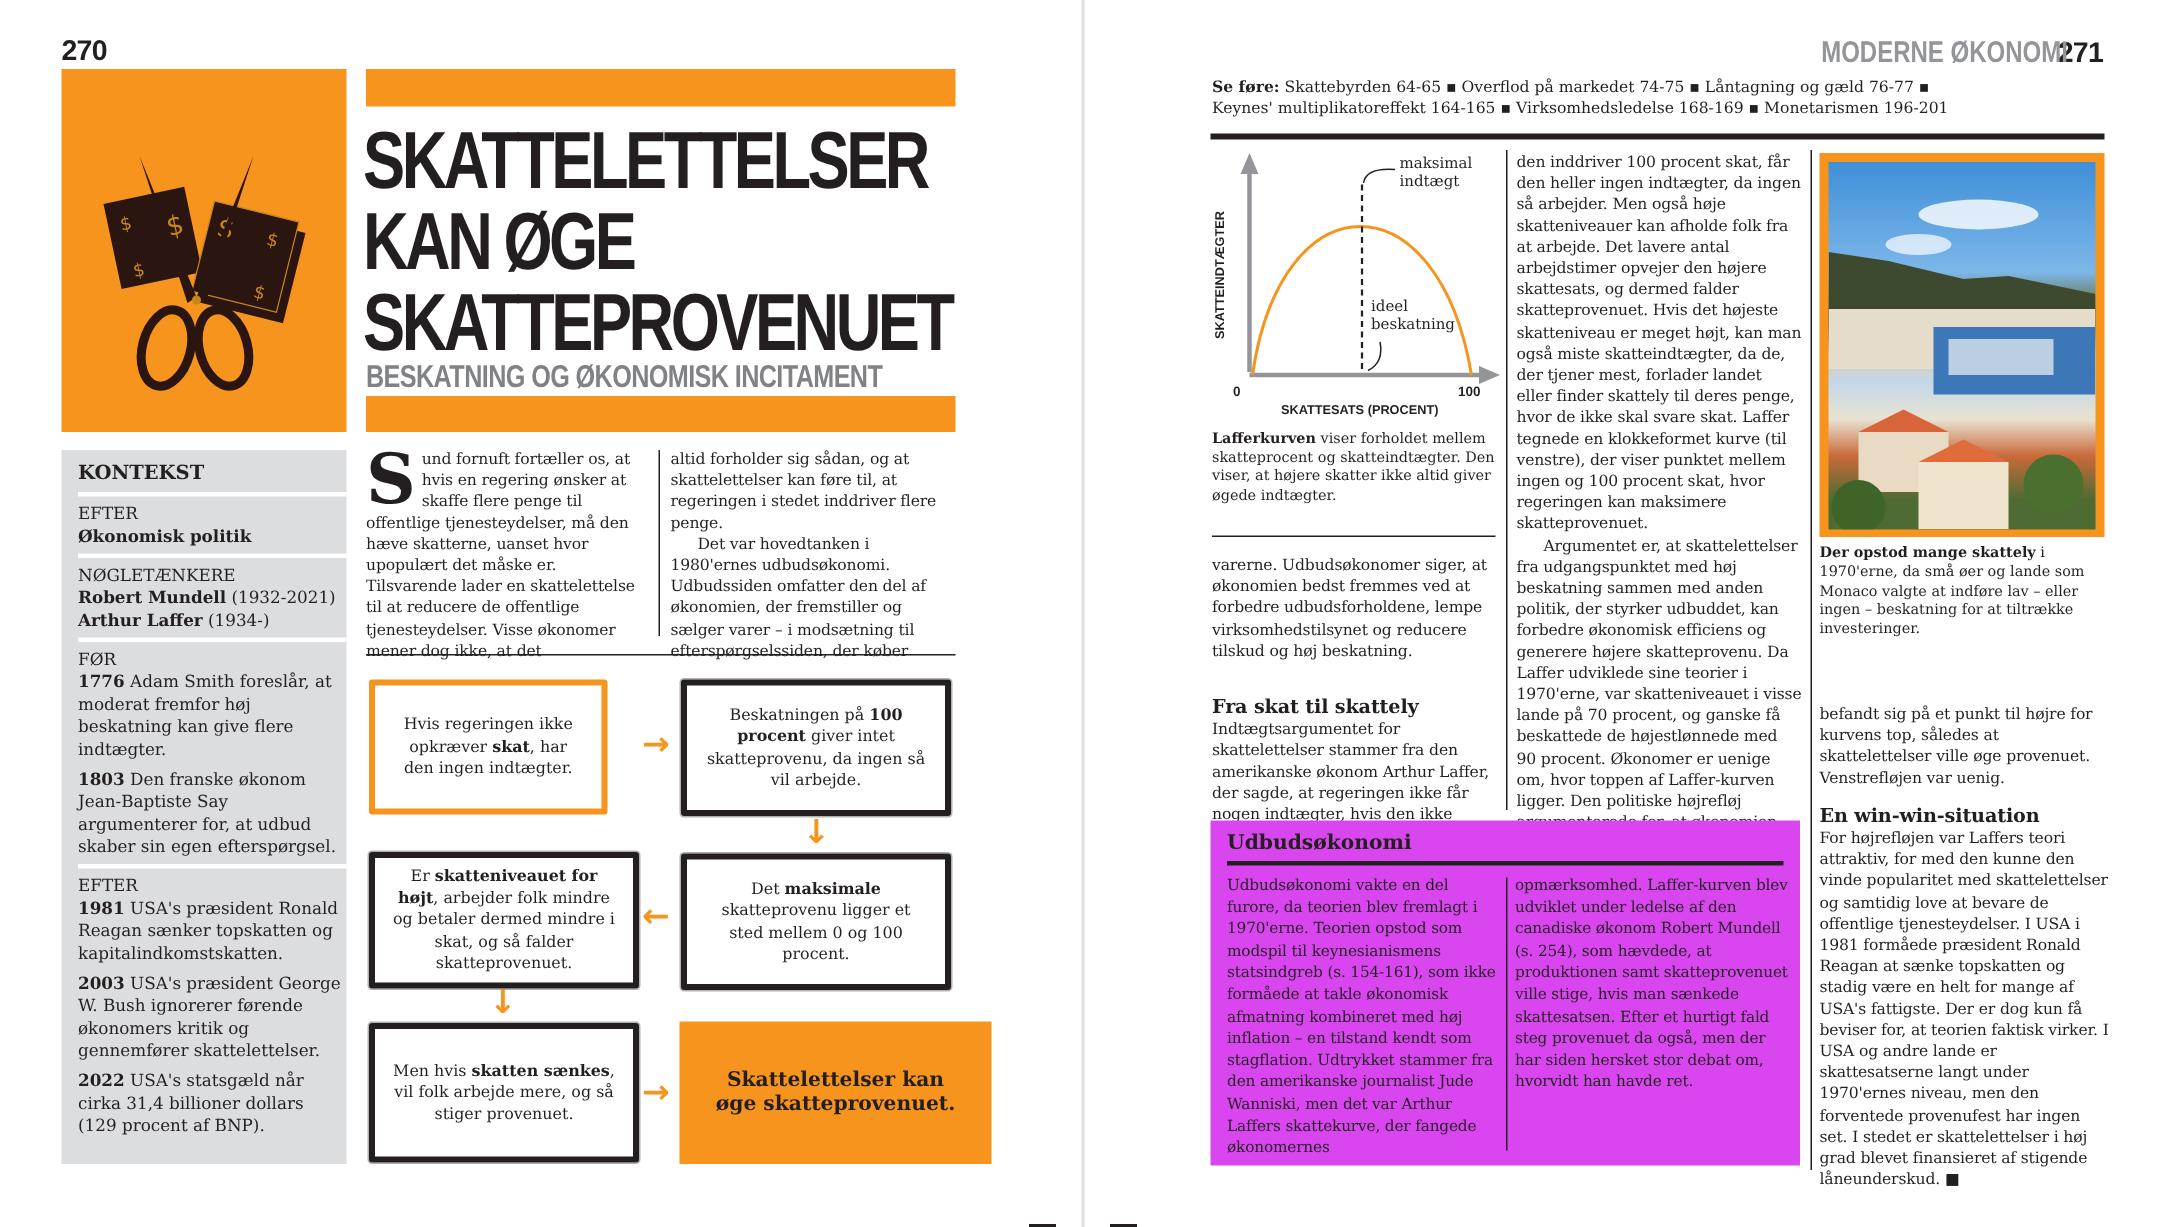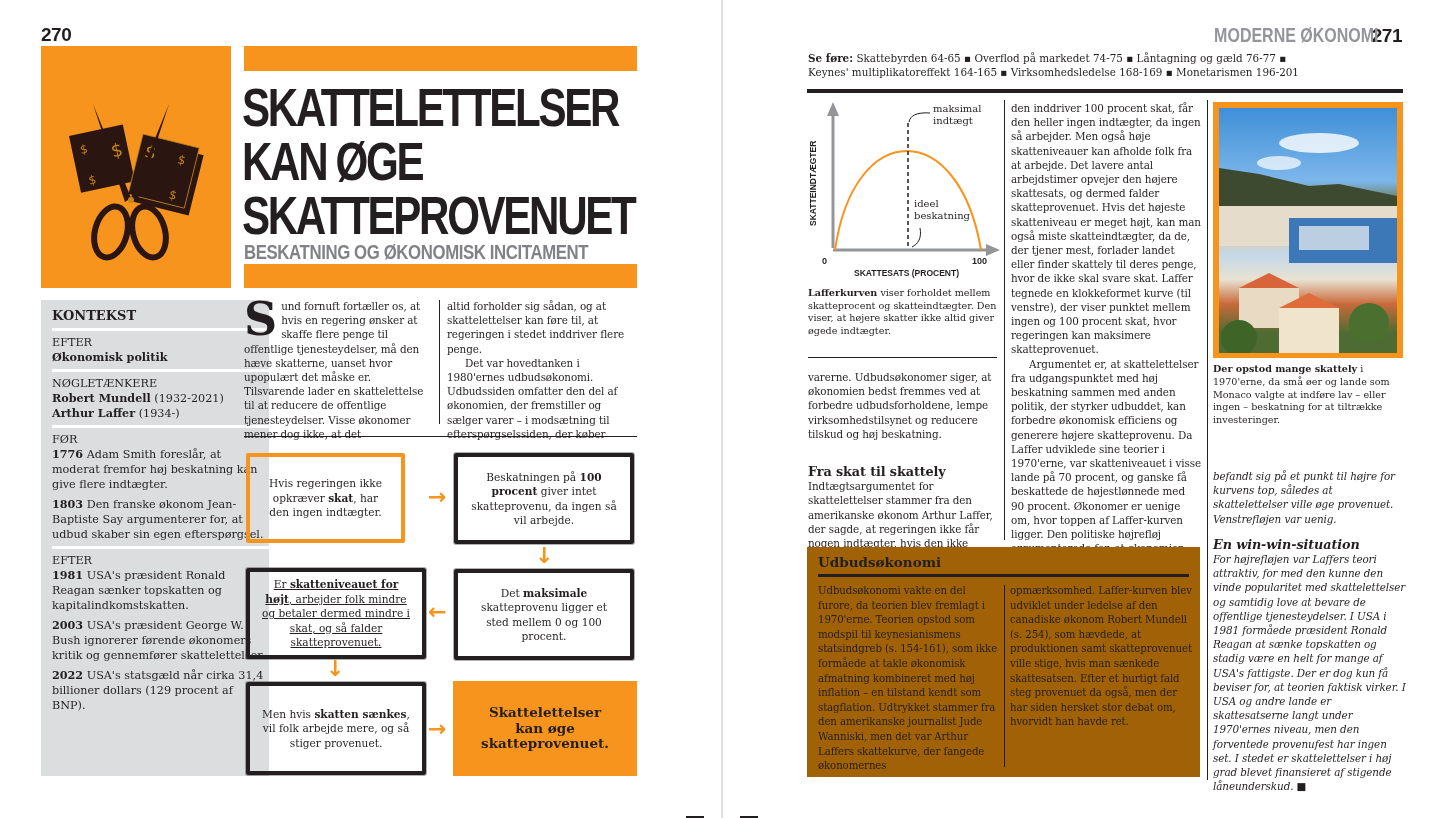--- a/index.html
+++ b/index.html
@@ -62,7 +62,7 @@
 <div class="abs condensed" style="left:244px;top:241px;font-size:21px;line-height:22px;color:#808285;letter-spacing:-0.5px;transform:scaleX(0.8);white-space:nowrap;">BESKATNING OG ØKONOMISK INCITAMENT</div>
 <div class="abs orange" style="left:244px;top:264px;width:393px;height:24px;"></div>
 
-<div class="abs kon" style="left:41px;top:300px;width:228px;height:476px;background:#dcdddf;box-sizing:border-box;padding:8px 0 0 11px;">
+<div class="abs kon" style="left:41px;top:300px;width:190px;height:476px;background:#dcdddf;box-sizing:border-box;padding:8px 0 0 11px;">
   <div style="font-weight:bold;font-size:13px;line-height:16px;margin-bottom:4px;">KONTEKST</div>
   <div class="kon-sep"></div>
   <div>EFTER</div>

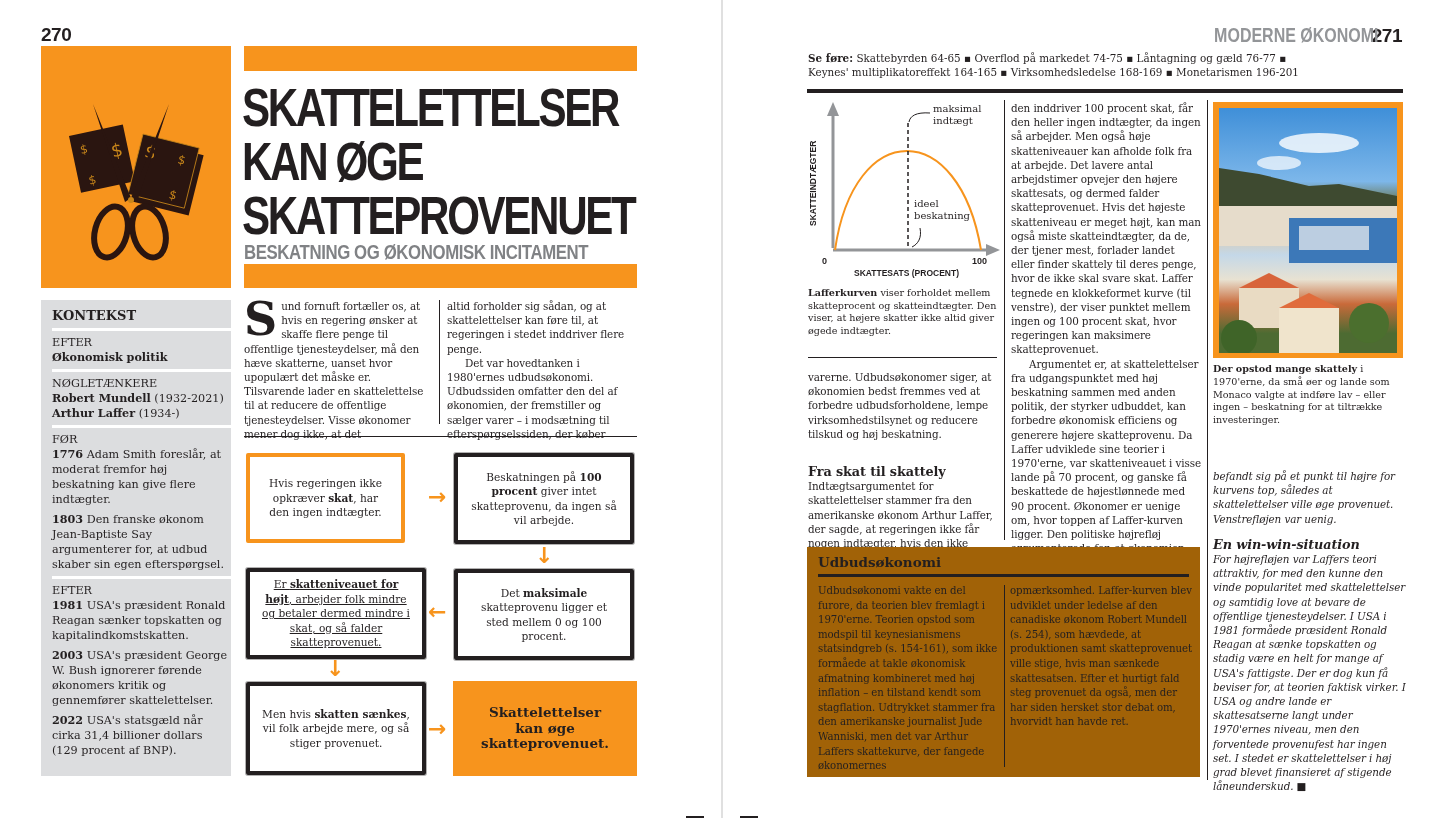--- a/index.html
+++ b/index.html
@@ -203,7 +203,7 @@
   <b>Der opstod mange skattely</b><span> i 1970'erne, da små øer og lande som Monaco valgte at indføre lav – eller ingen – beskatning for at tiltrække investeringer.</span>
 </div>
 
-<div class="abs body-txt" style="left:1213px;top:469px;width:193px;font-style:italic;">
+<div class="abs body-txt" style="left:1213px;top:469px;width:193px;">
   <p>befandt sig på et punkt til højre for kurvens top, således at skattelettelser ville øge provenuet. Venstrefløjen var uenig.</p>
   <p class="sect-h" style="margin-top:12px;">En win-win-situation</p>
   <p>For højrefløjen var Laffers teori attraktiv, for med den kunne den vinde popularitet med skattelettelser og samtidig love at bevare de offentlige tjenesteydelser. I USA i 1981 formåede præsident Ronald Reagan at sænke topskatten og stadig være en helt for mange af USA's fattigste. Der er dog kun få beviser for, at teorien faktisk virker. I USA og andre lande er skattesatserne langt under 1970'ernes niveau, men den forventede provenufest har ingen set. I stedet er skattelettelser i høj grad blevet finansieret af stigende låneunderskud. ■</p>

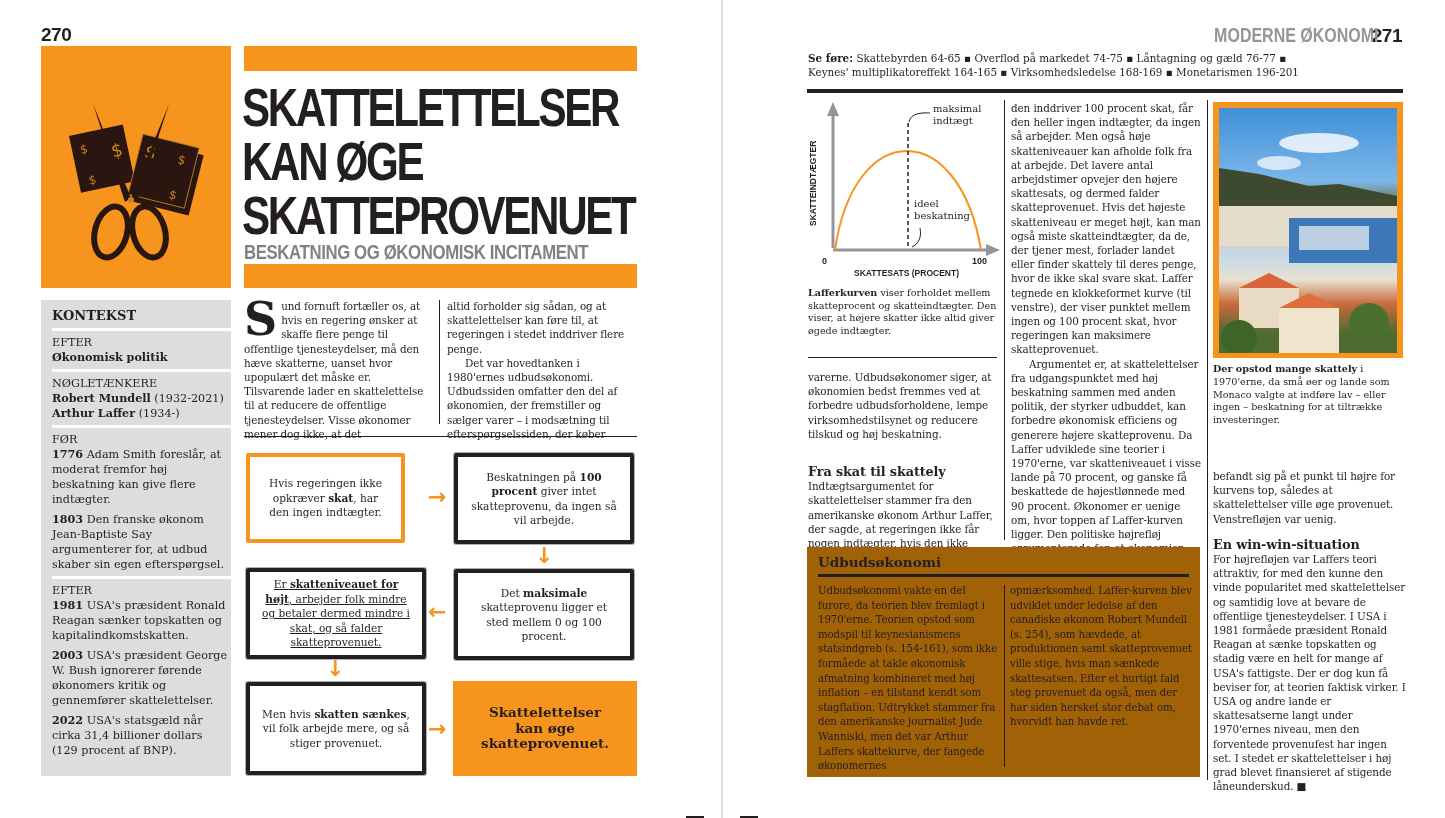--- a/index.html
+++ b/index.html
@@ -18,7 +18,7 @@
   .arrow{position:absolute;color:#f7941d;font-family:"DejaVu Sans",sans-serif;font-weight:bold;font-size:22px;line-height:22px;}
   .kon-sep{height:3px;background:#fff;margin:4px 0 4px 0;}
   .kon{font-size:11.2px;line-height:15px;}
-  .sidebar-box{background:#a16207;}
+  .sidebar-box{background:#d946ef;}
   .sect-h{font-weight:bold;font-size:12.8px;margin:0;}
 </style>
 </head>

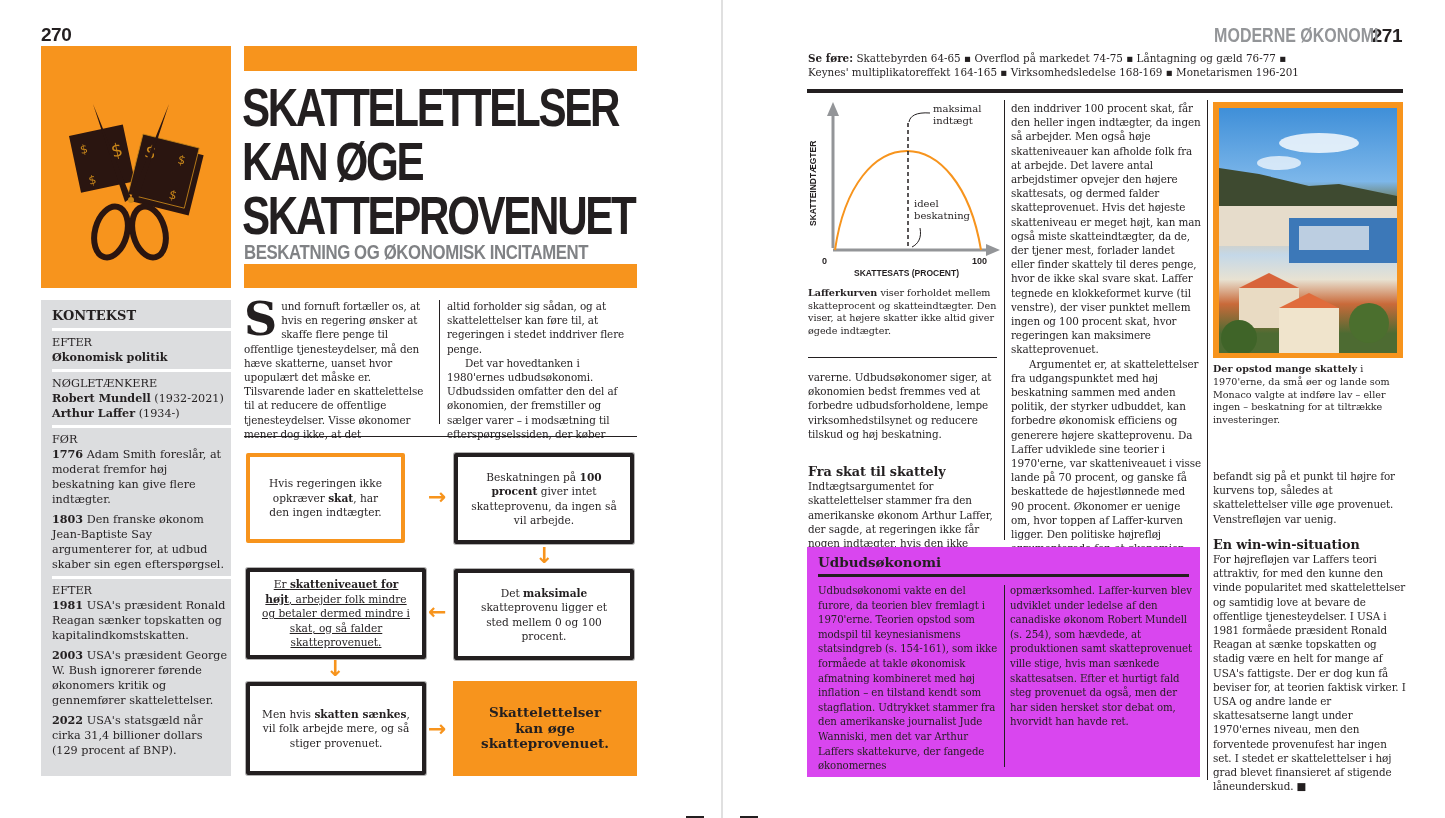--- a/index.html
+++ b/index.html
@@ -105,7 +105,7 @@
   <div><span>Det </span><b>maksimale</b><span> skatteprovenu ligger et sted mellem 0 og 100 procent.</span></div>
 </div>
 <div class="arrow" style="left:428px;top:601px;">←</div>
-<div class="box black" style="left:246px;top:568px;width:180px;height:91px;text-decoration:underline;">
+<div class="box black" style="left:246px;top:568px;width:180px;height:91px;">
   <div><span>Er </span><b>skatteniveauet for højt</b><span>, arbejder folk mindre og betaler dermed mindre i skat, og så falder skatteprovenuet.</span></div>
 </div>
 <div class="arrow" style="left:326px;top:658px;">↓</div>

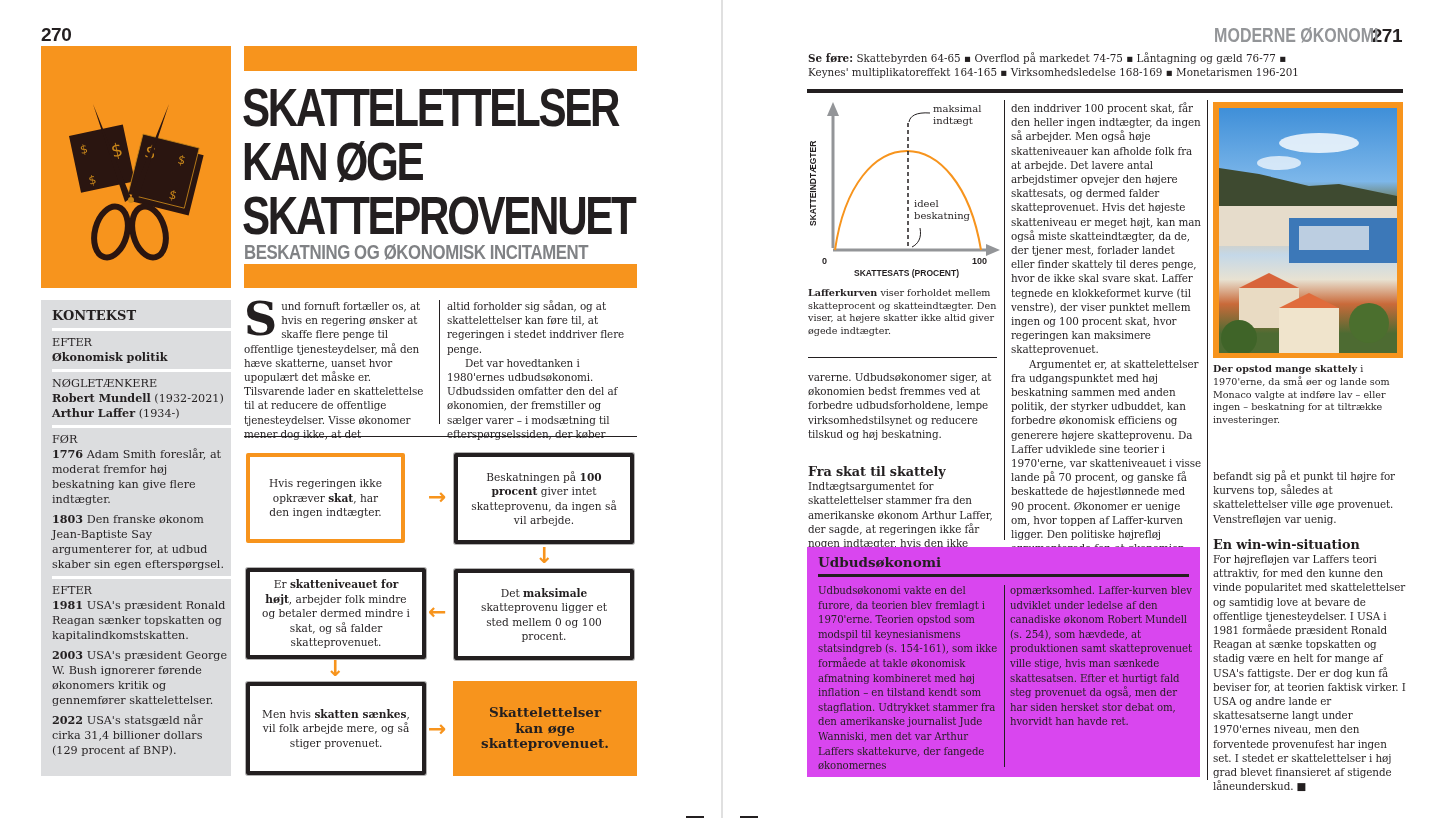--- a/index.html
+++ b/index.html
@@ -113,7 +113,7 @@
   <div><span>Men hvis </span><b>skatten sænkes</b><span>, vil folk arbejde mere, og så stiger provenuet.</span></div>
 </div>
 <div class="arrow" style="left:428px;top:718px;">→</div>
-<div class="box orange" style="left:453px;top:681px;width:184px;height:95px;font-size:13.5px;line-height:15.5px;padding:0 24px;">
+<div class="box orange" style="left:453px;top:681px;width:208px;height:95px;font-size:13.5px;line-height:15.5px;padding:0 24px;">
   <b>Skattelettelser kan øge skatteprovenuet.</b>
 </div>
 

